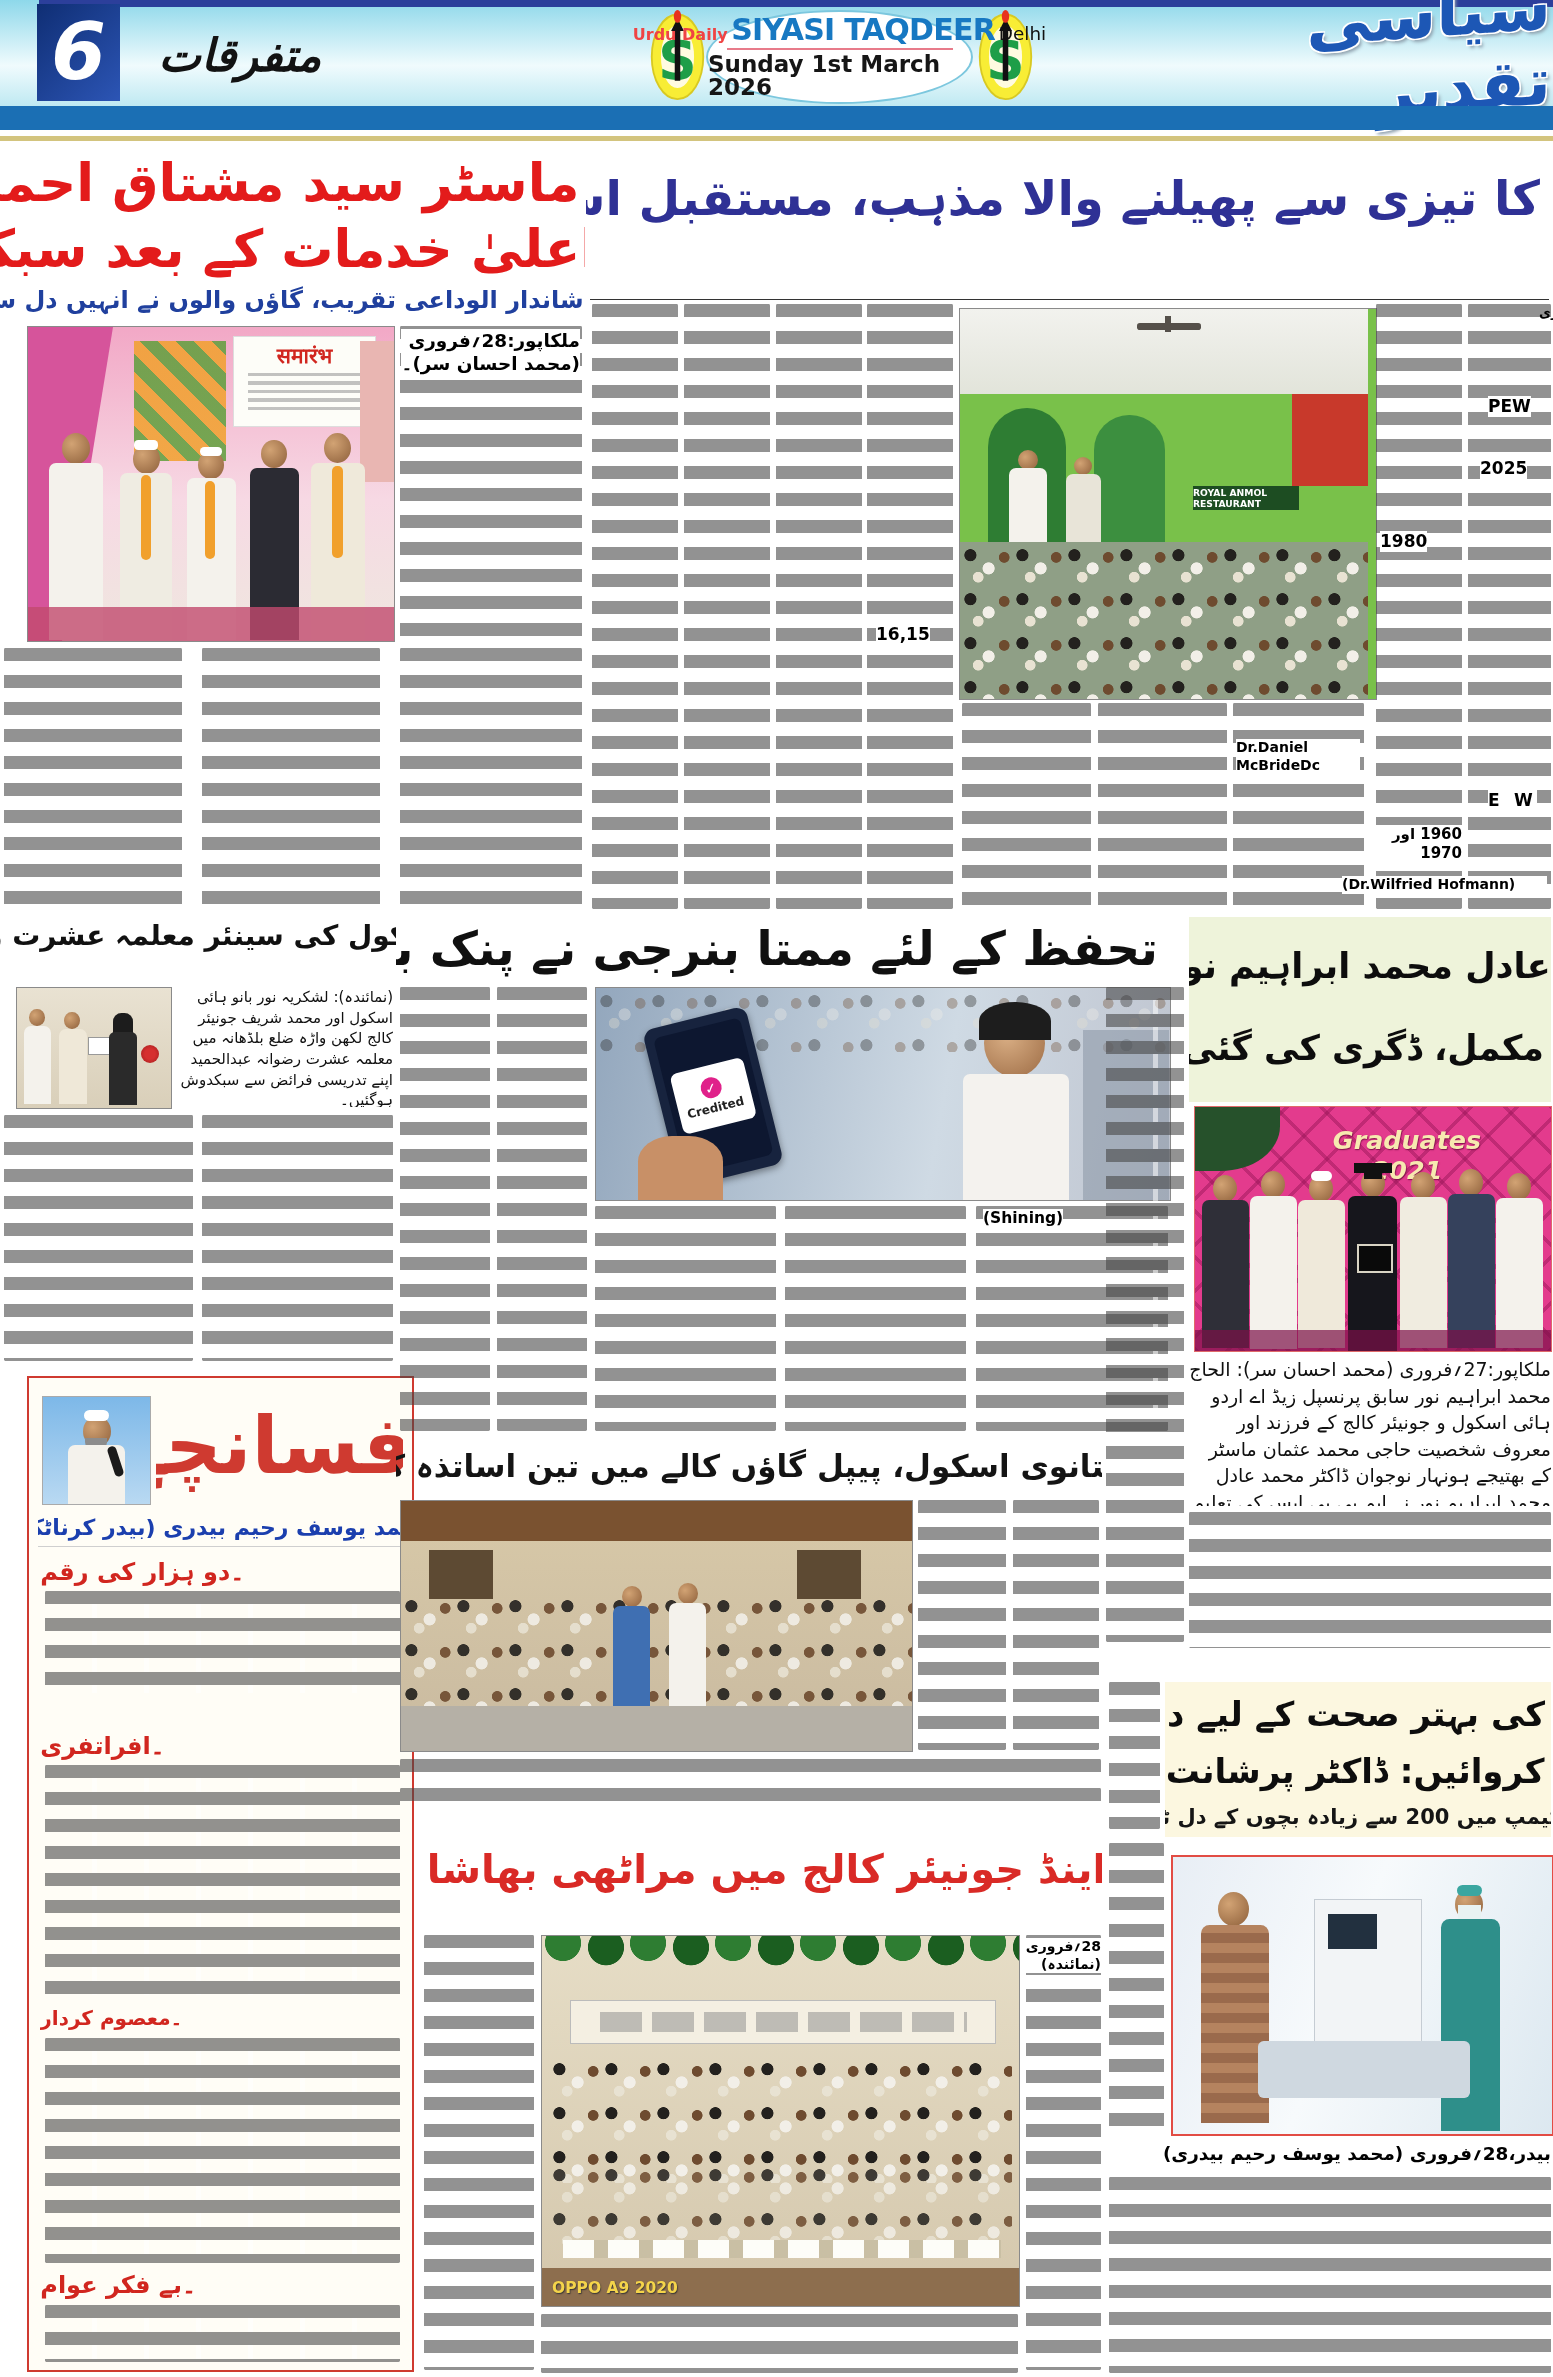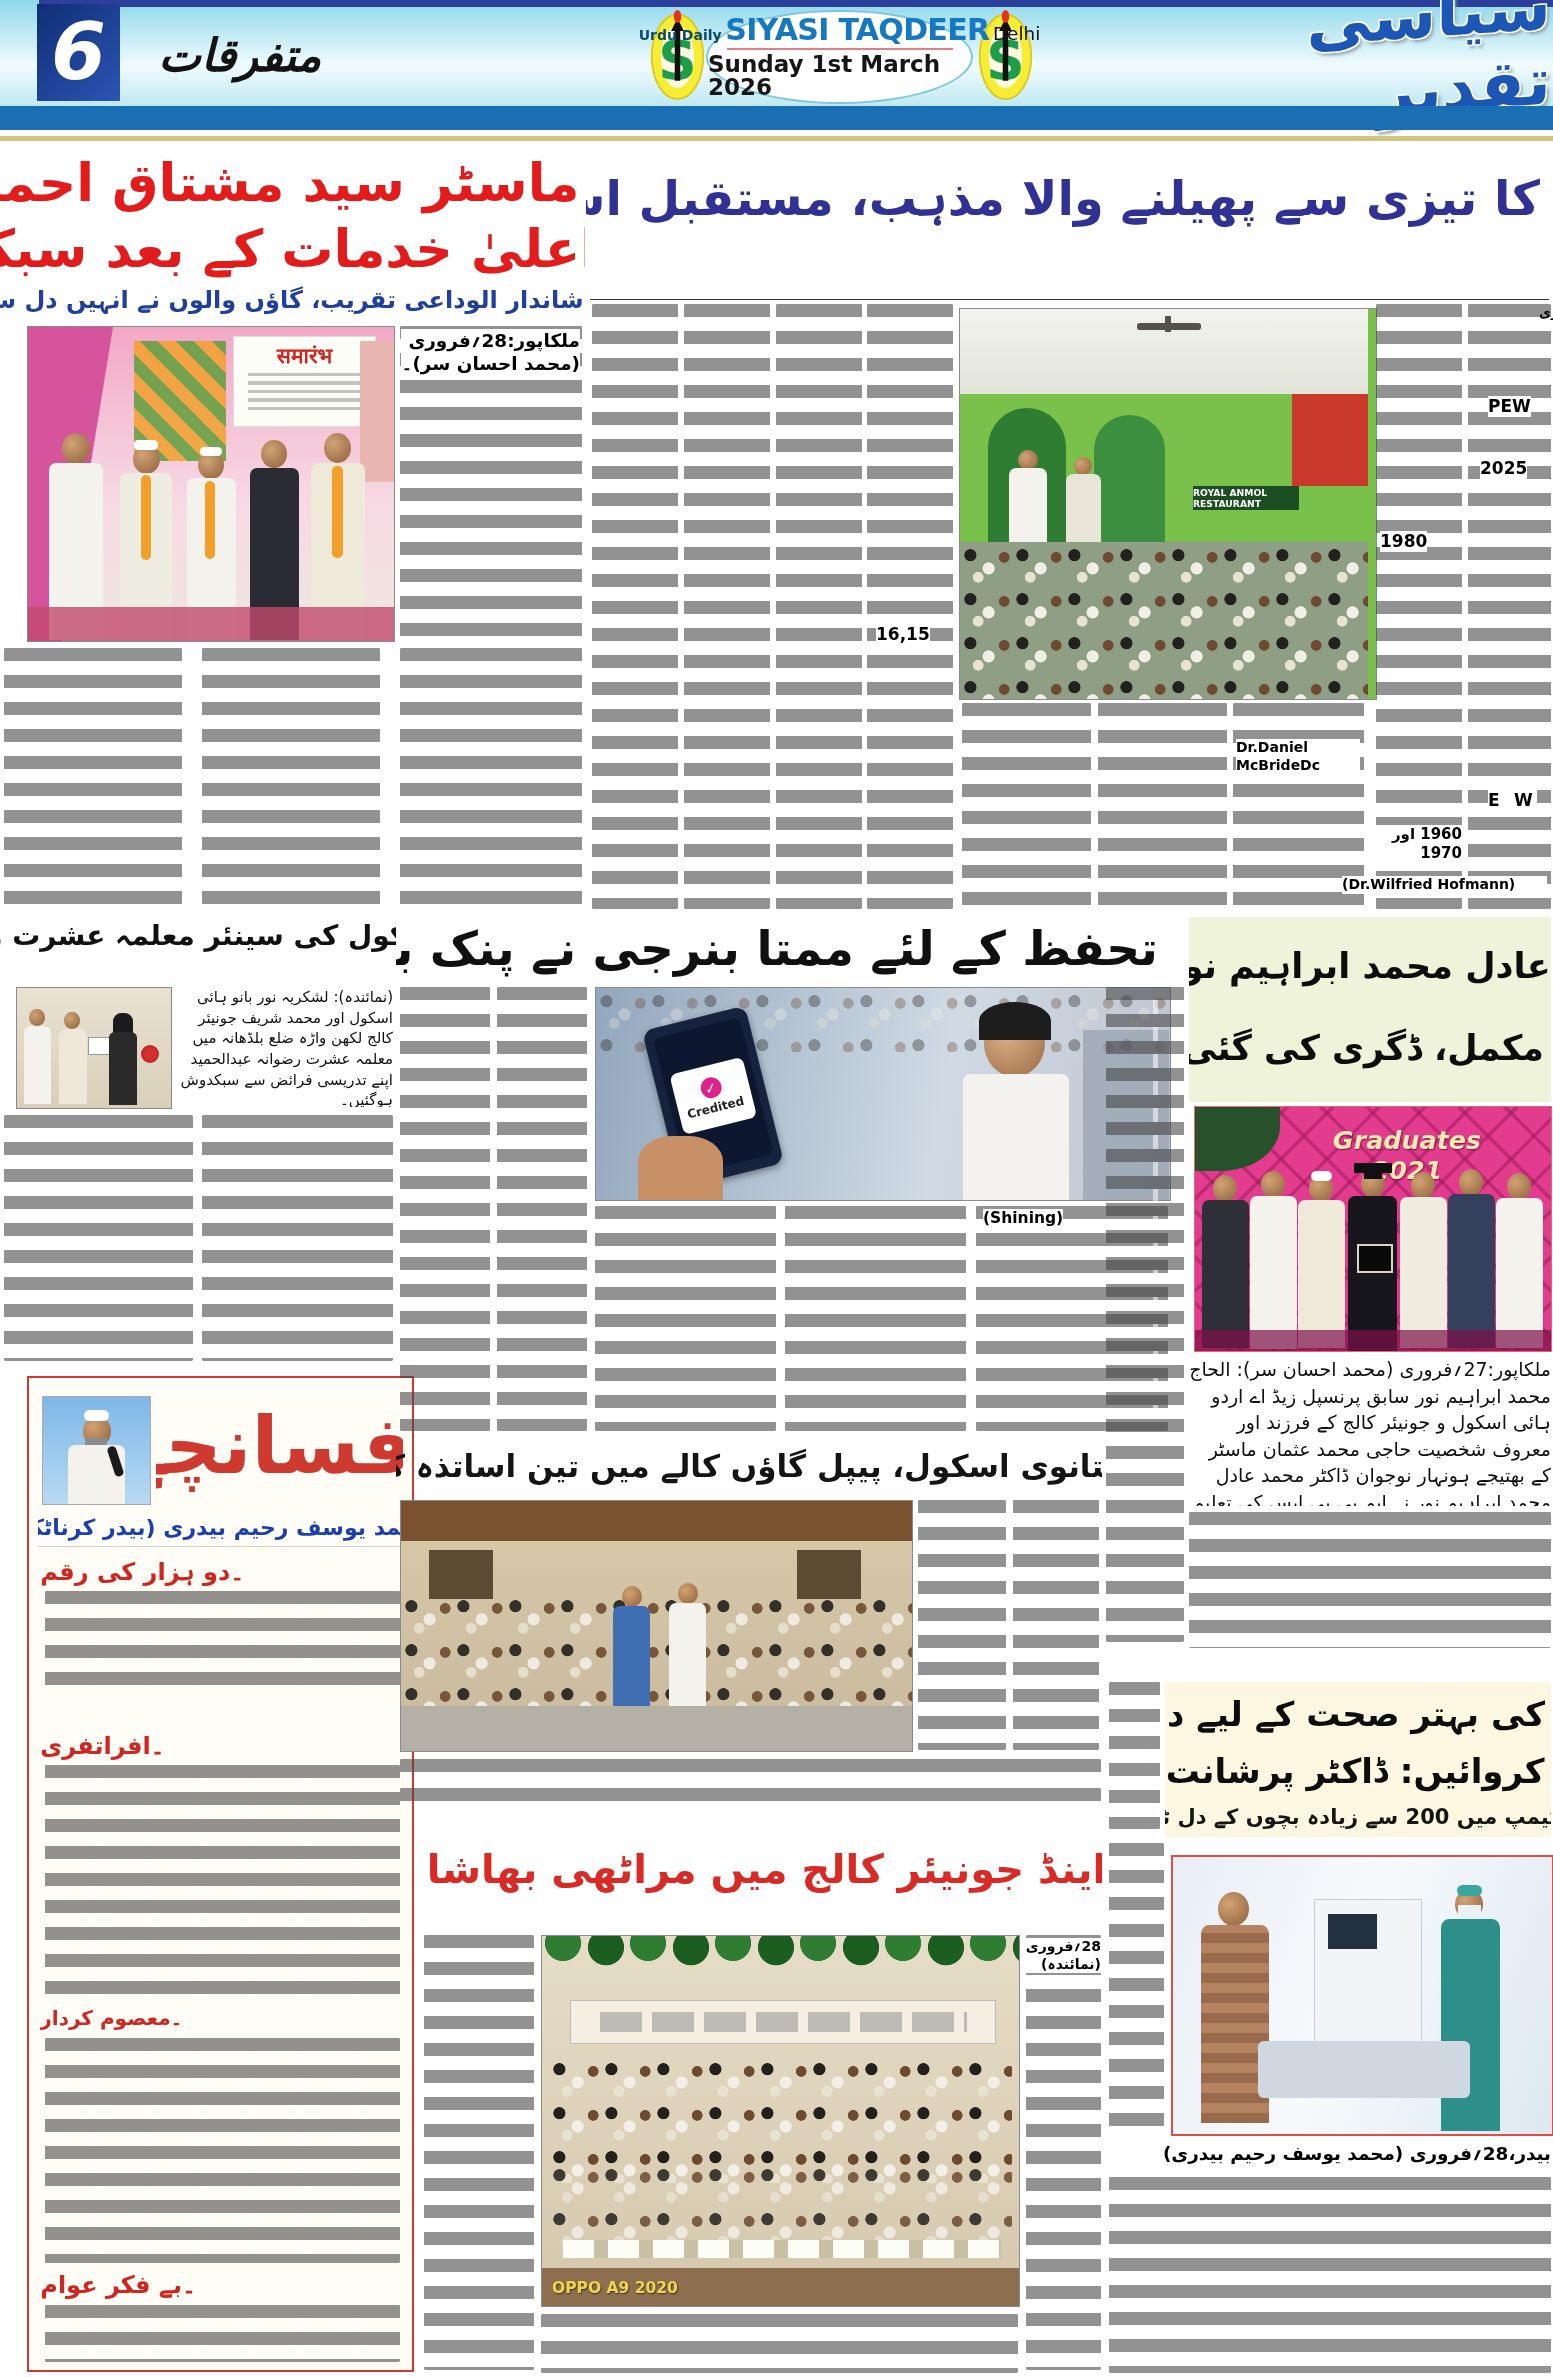--- a/index.html
+++ b/index.html
@@ -71,7 +71,7 @@
   <div class="abs" style="left:706px;top:10px;width:263px;height:90px;background:#fff;border:2.1px solid #7cc7de;
               border-radius:50%;display:flex;flex-direction:column;align-items:center;justify-content:center;">
     <div style="white-space:nowrap;line-height:1;">
-      <span style="font-size:14px;font-weight:700;color:#0c4a6e;">Urdu Daily</span>
+      <span style="font-size:16px;font-weight:700;color:#ef4444;">Urdu Daily</span>
       <span style="font-size:30px;font-weight:800;color:#1778c2;letter-spacing:-0.7px;">SIYASI TAQDEER</span>
       <span style="font-size:18.4px;font-weight:400;color:#111;">Delhi</span>
     </div>

